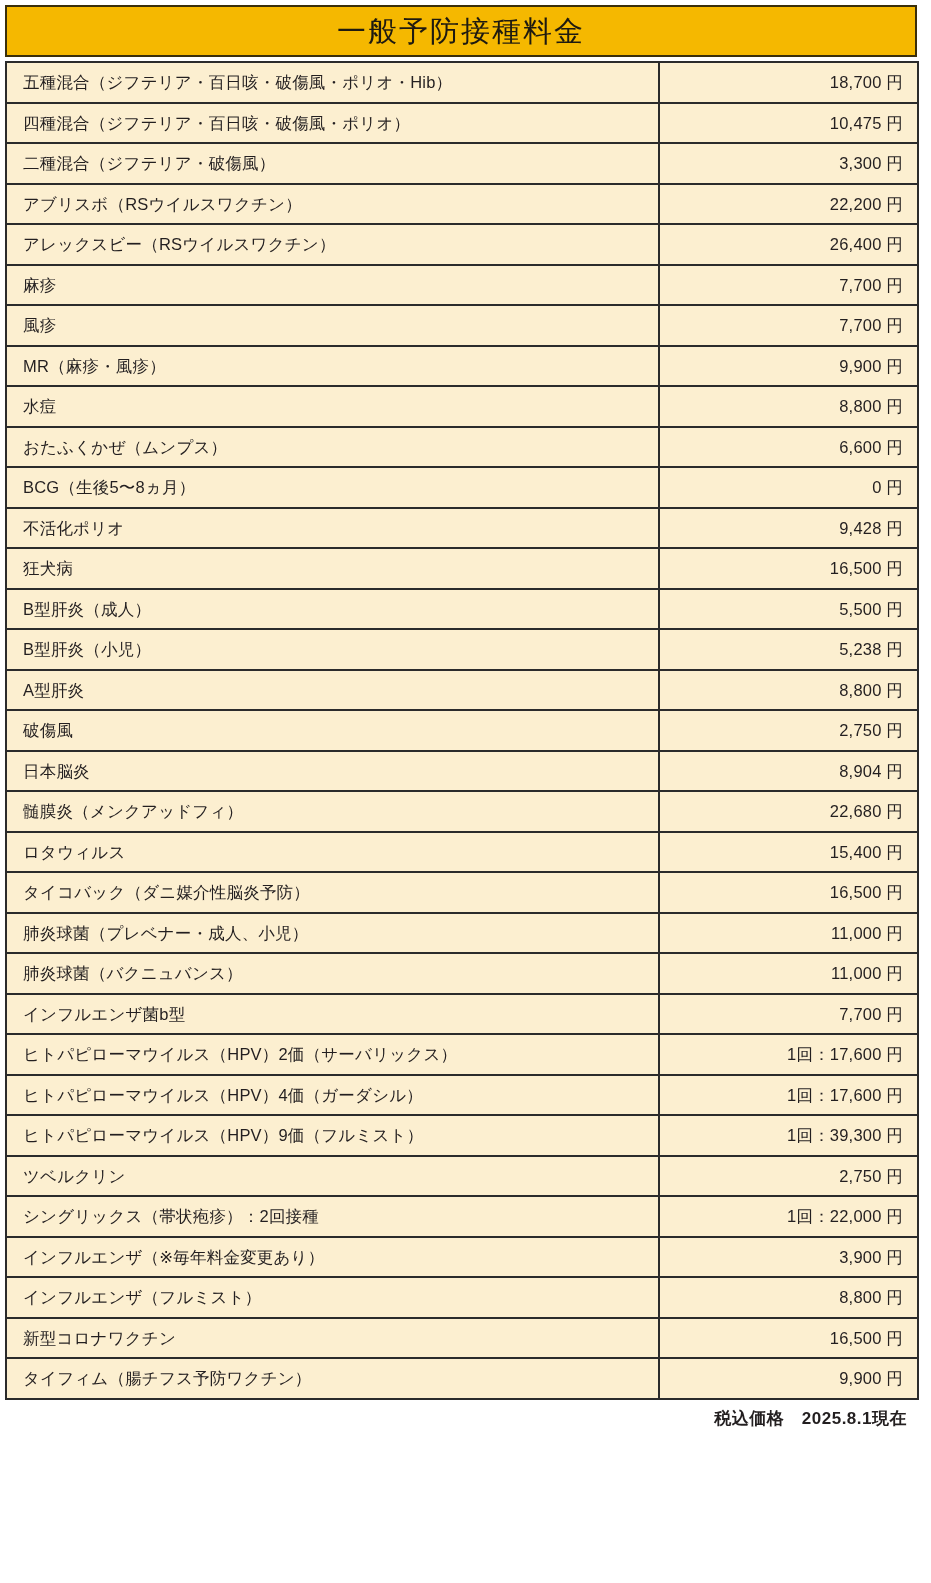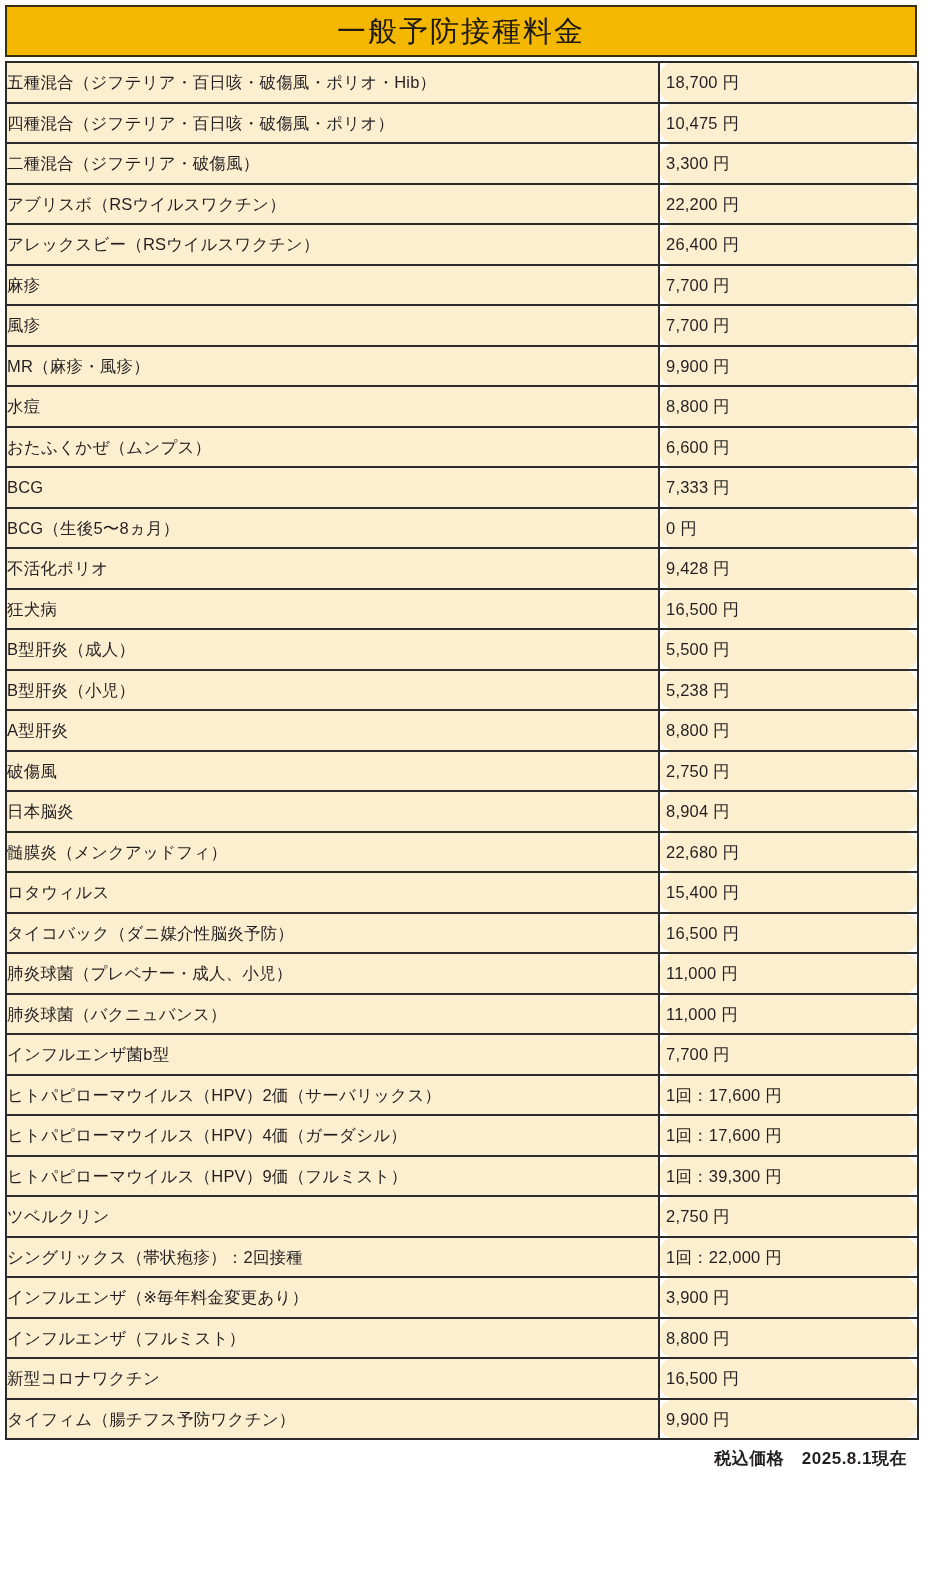--- a/index.html
+++ b/index.html
@@ -67,7 +67,7 @@
   }
   .price-table td.cell-name {
     text-align: left;
-    padding-left: 0;
+    padding-left: 16px;
     letter-spacing: 0.2px;
   }
   .price-table td.cell-price {

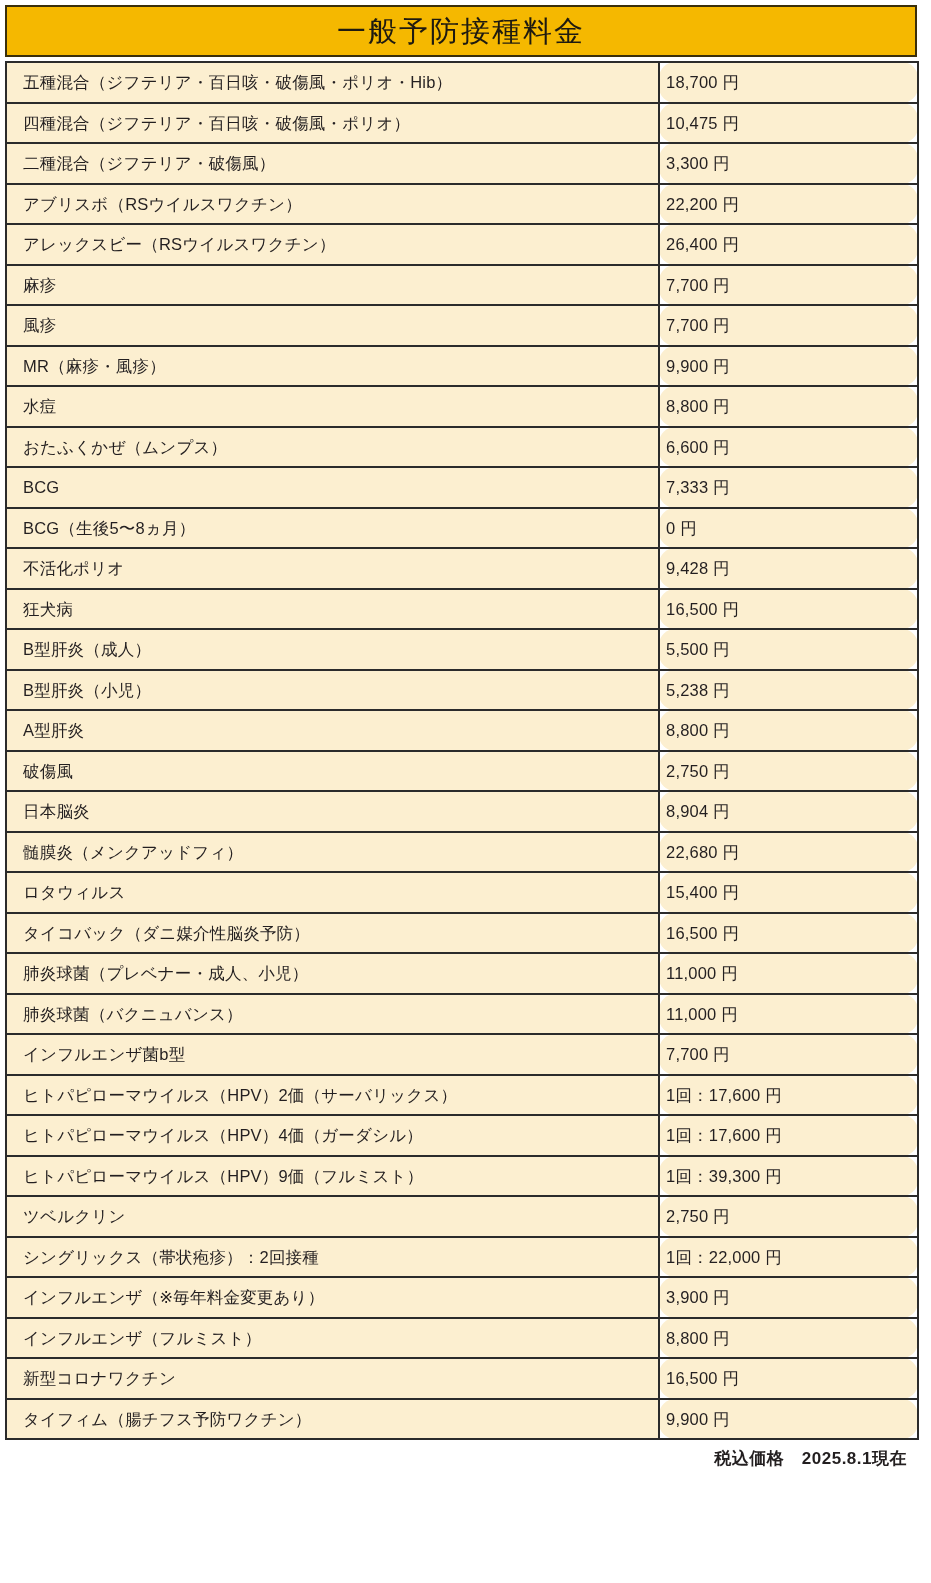--- a/index.html
+++ b/index.html
@@ -71,10 +71,9 @@
     letter-spacing: 0.2px;
   }
   .price-table td.cell-price {
-    text-align: left;
-    padding-right: 24px;
+    text-align: right;
+    padding-right: 14px;
     letter-spacing: 0.2px;
-    border-radius: 16px;
   }
 
   

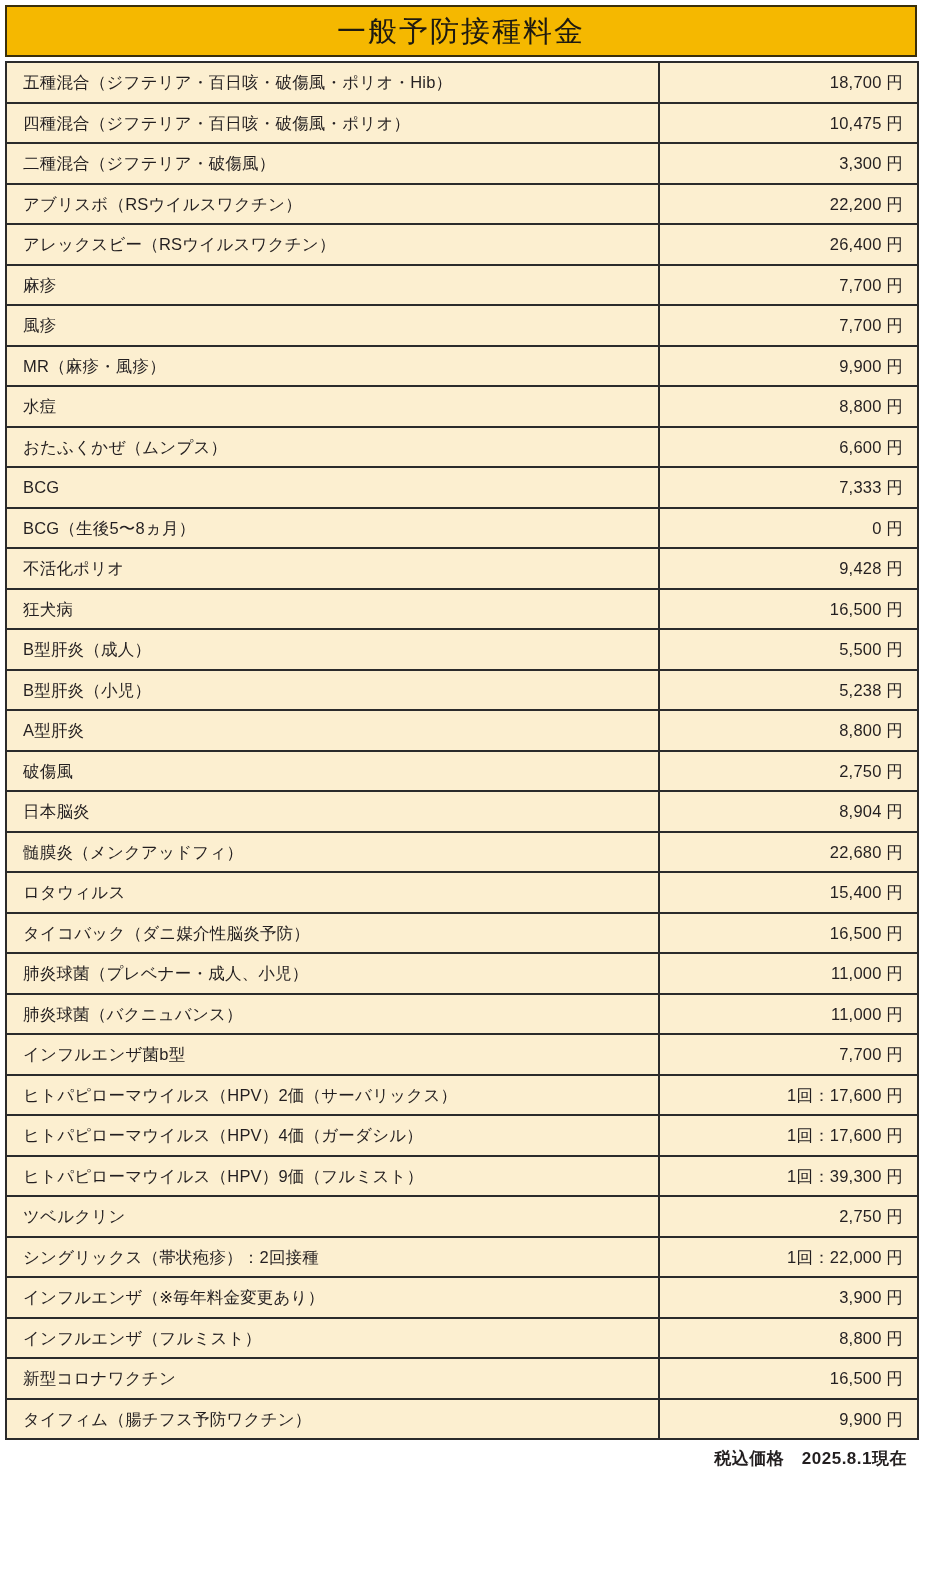--- a/index.html
+++ b/index.html
@@ -143,10 +143,6 @@
           <td class="cell-price">6,600 円</td>
         </tr>
         <tr>
-          <td class="cell-name">BCG</td>
-          <td class="cell-price">7,333 円</td>
-        </tr>
-        <tr>
           <td class="cell-name">BCG（生後5〜8ヵ月）</td>
           <td class="cell-price">0 円</td>
         </tr>

